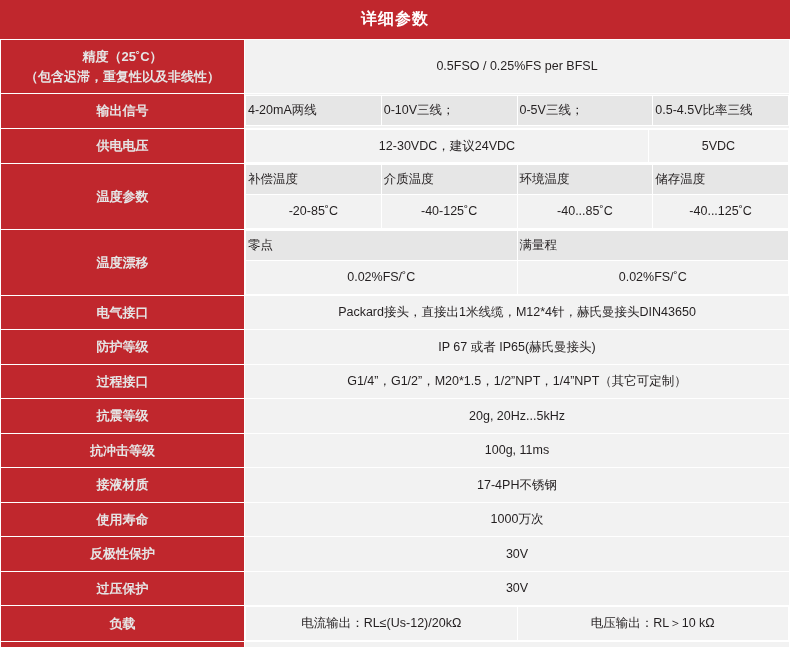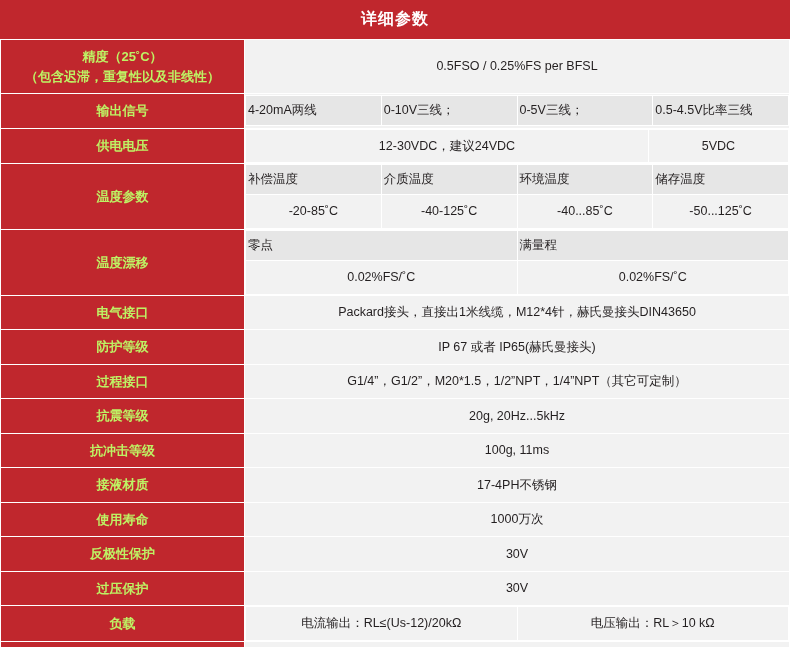--- a/index.html
+++ b/index.html
@@ -40,7 +40,7 @@
   .label {
     width: 235px;
     background: #c0272d;
-    color: #bef264;
+    color: #e5e5e5;
     text-align: center;
     font-weight: bold;
     font-size: 13px;

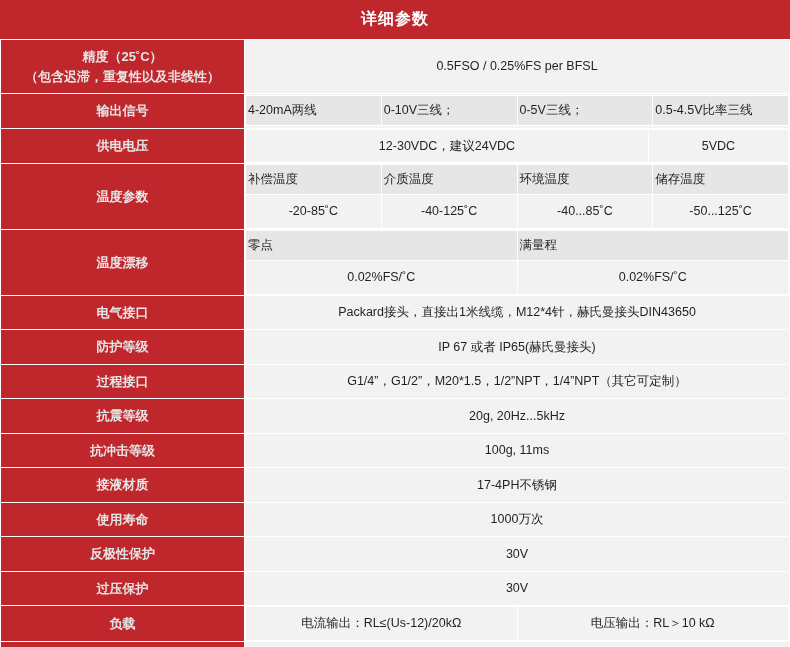--- a/index.html
+++ b/index.html
@@ -138,7 +138,7 @@
             <td class="val">-20-85˚C</td>
             <td class="val">-40-125˚C</td>
             <td class="val">-40...85˚C</td>
-            <td class="val">-50...125˚C</td>
+            <td class="val">-40...125˚C</td>
           </tr>
         </tbody>
             </table>

